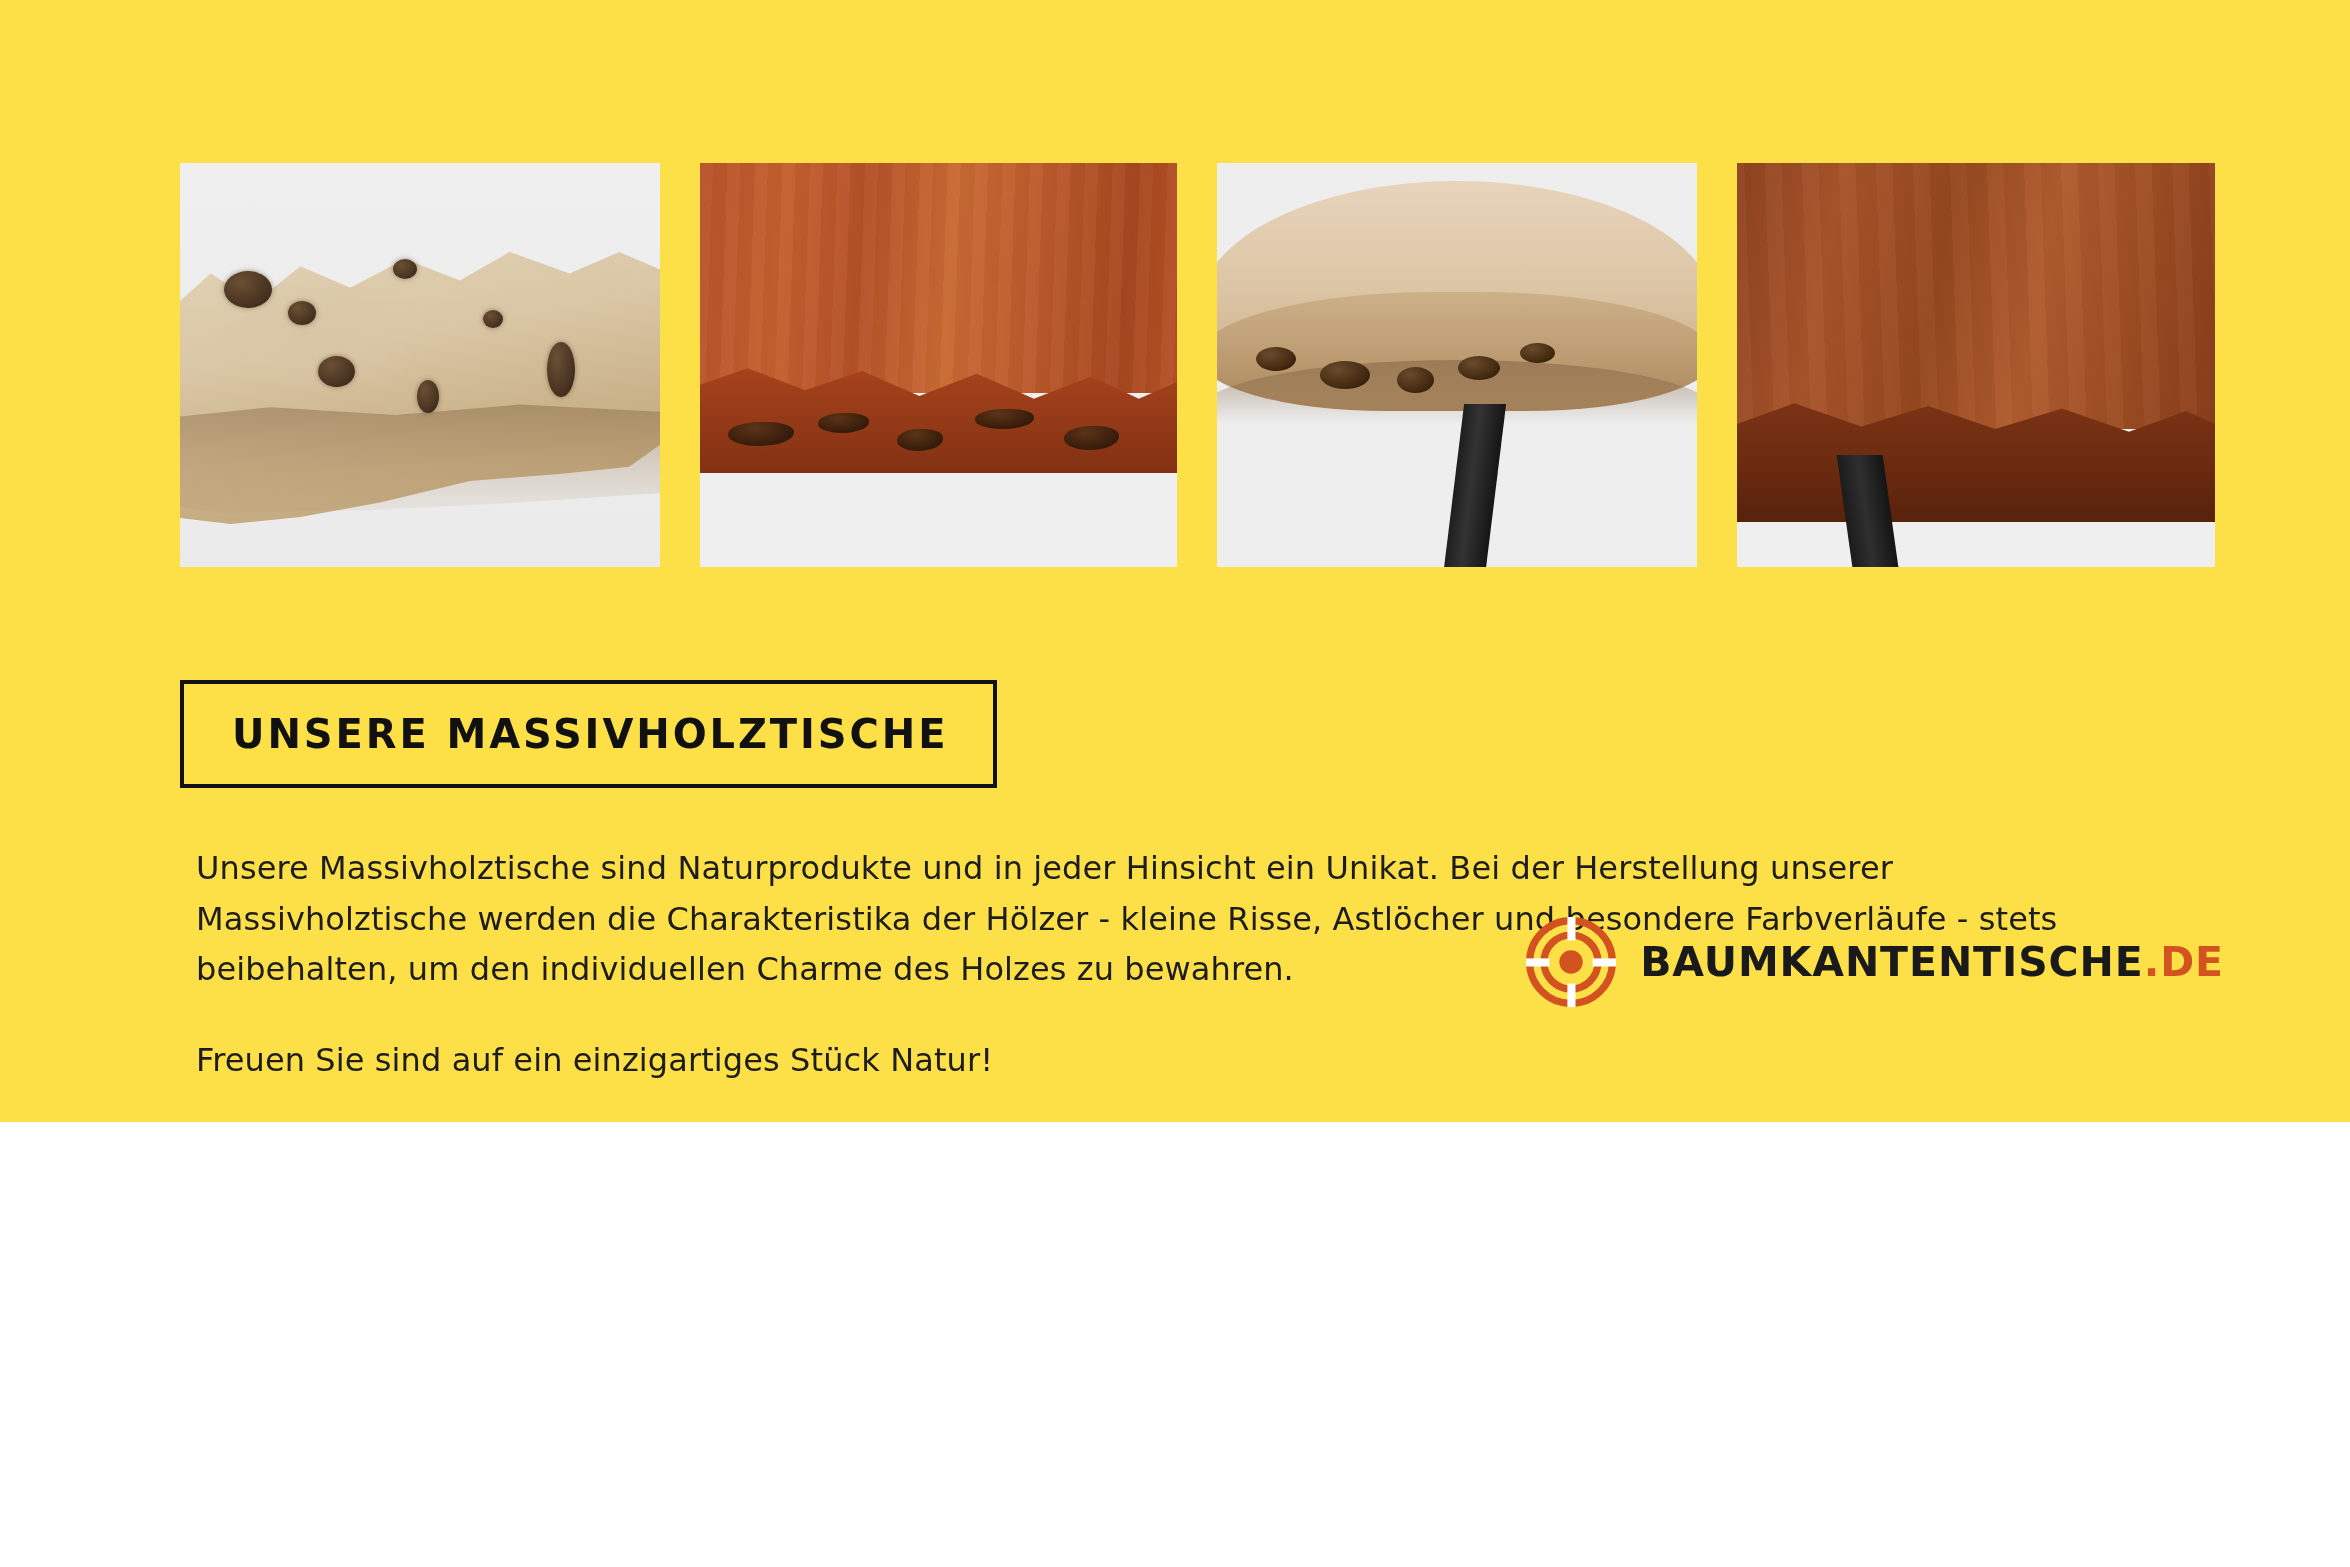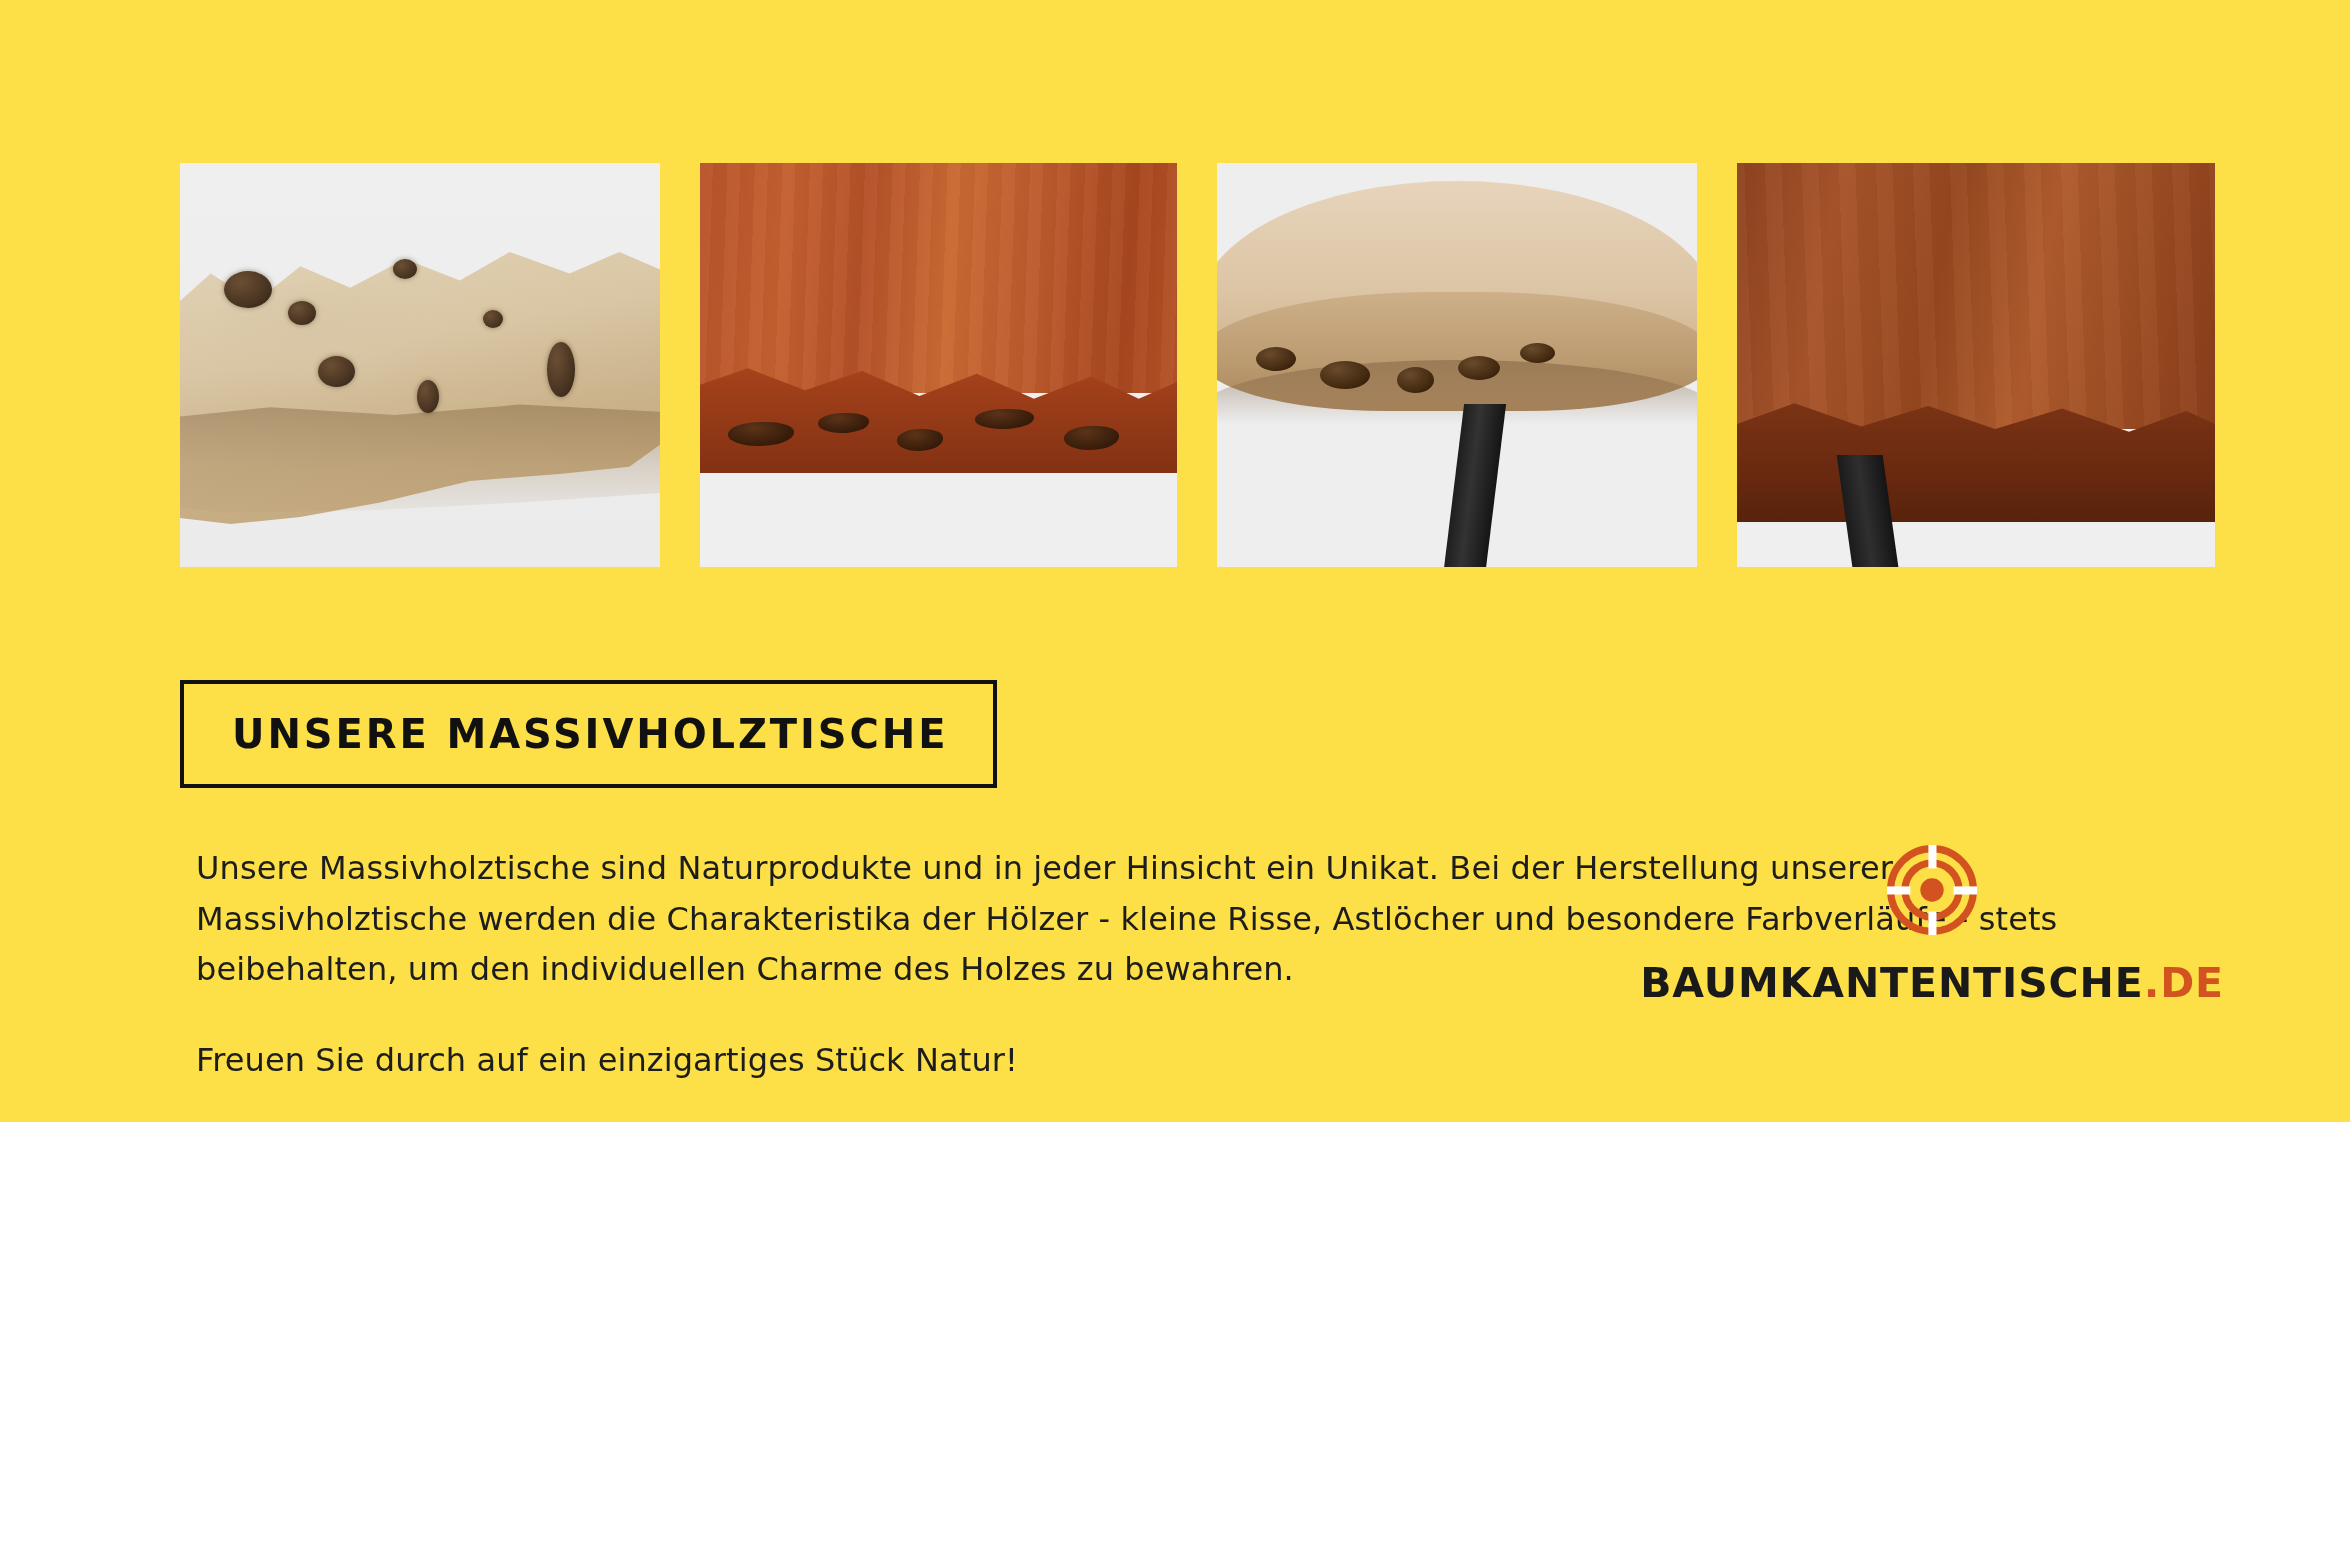--- a/index.html
+++ b/index.html
@@ -212,7 +212,6 @@
     display: flex;
     align-items: center;
     gap: 24px;
-    flex-direction: column;
   }
   .logo-mark {
     width: 90px;

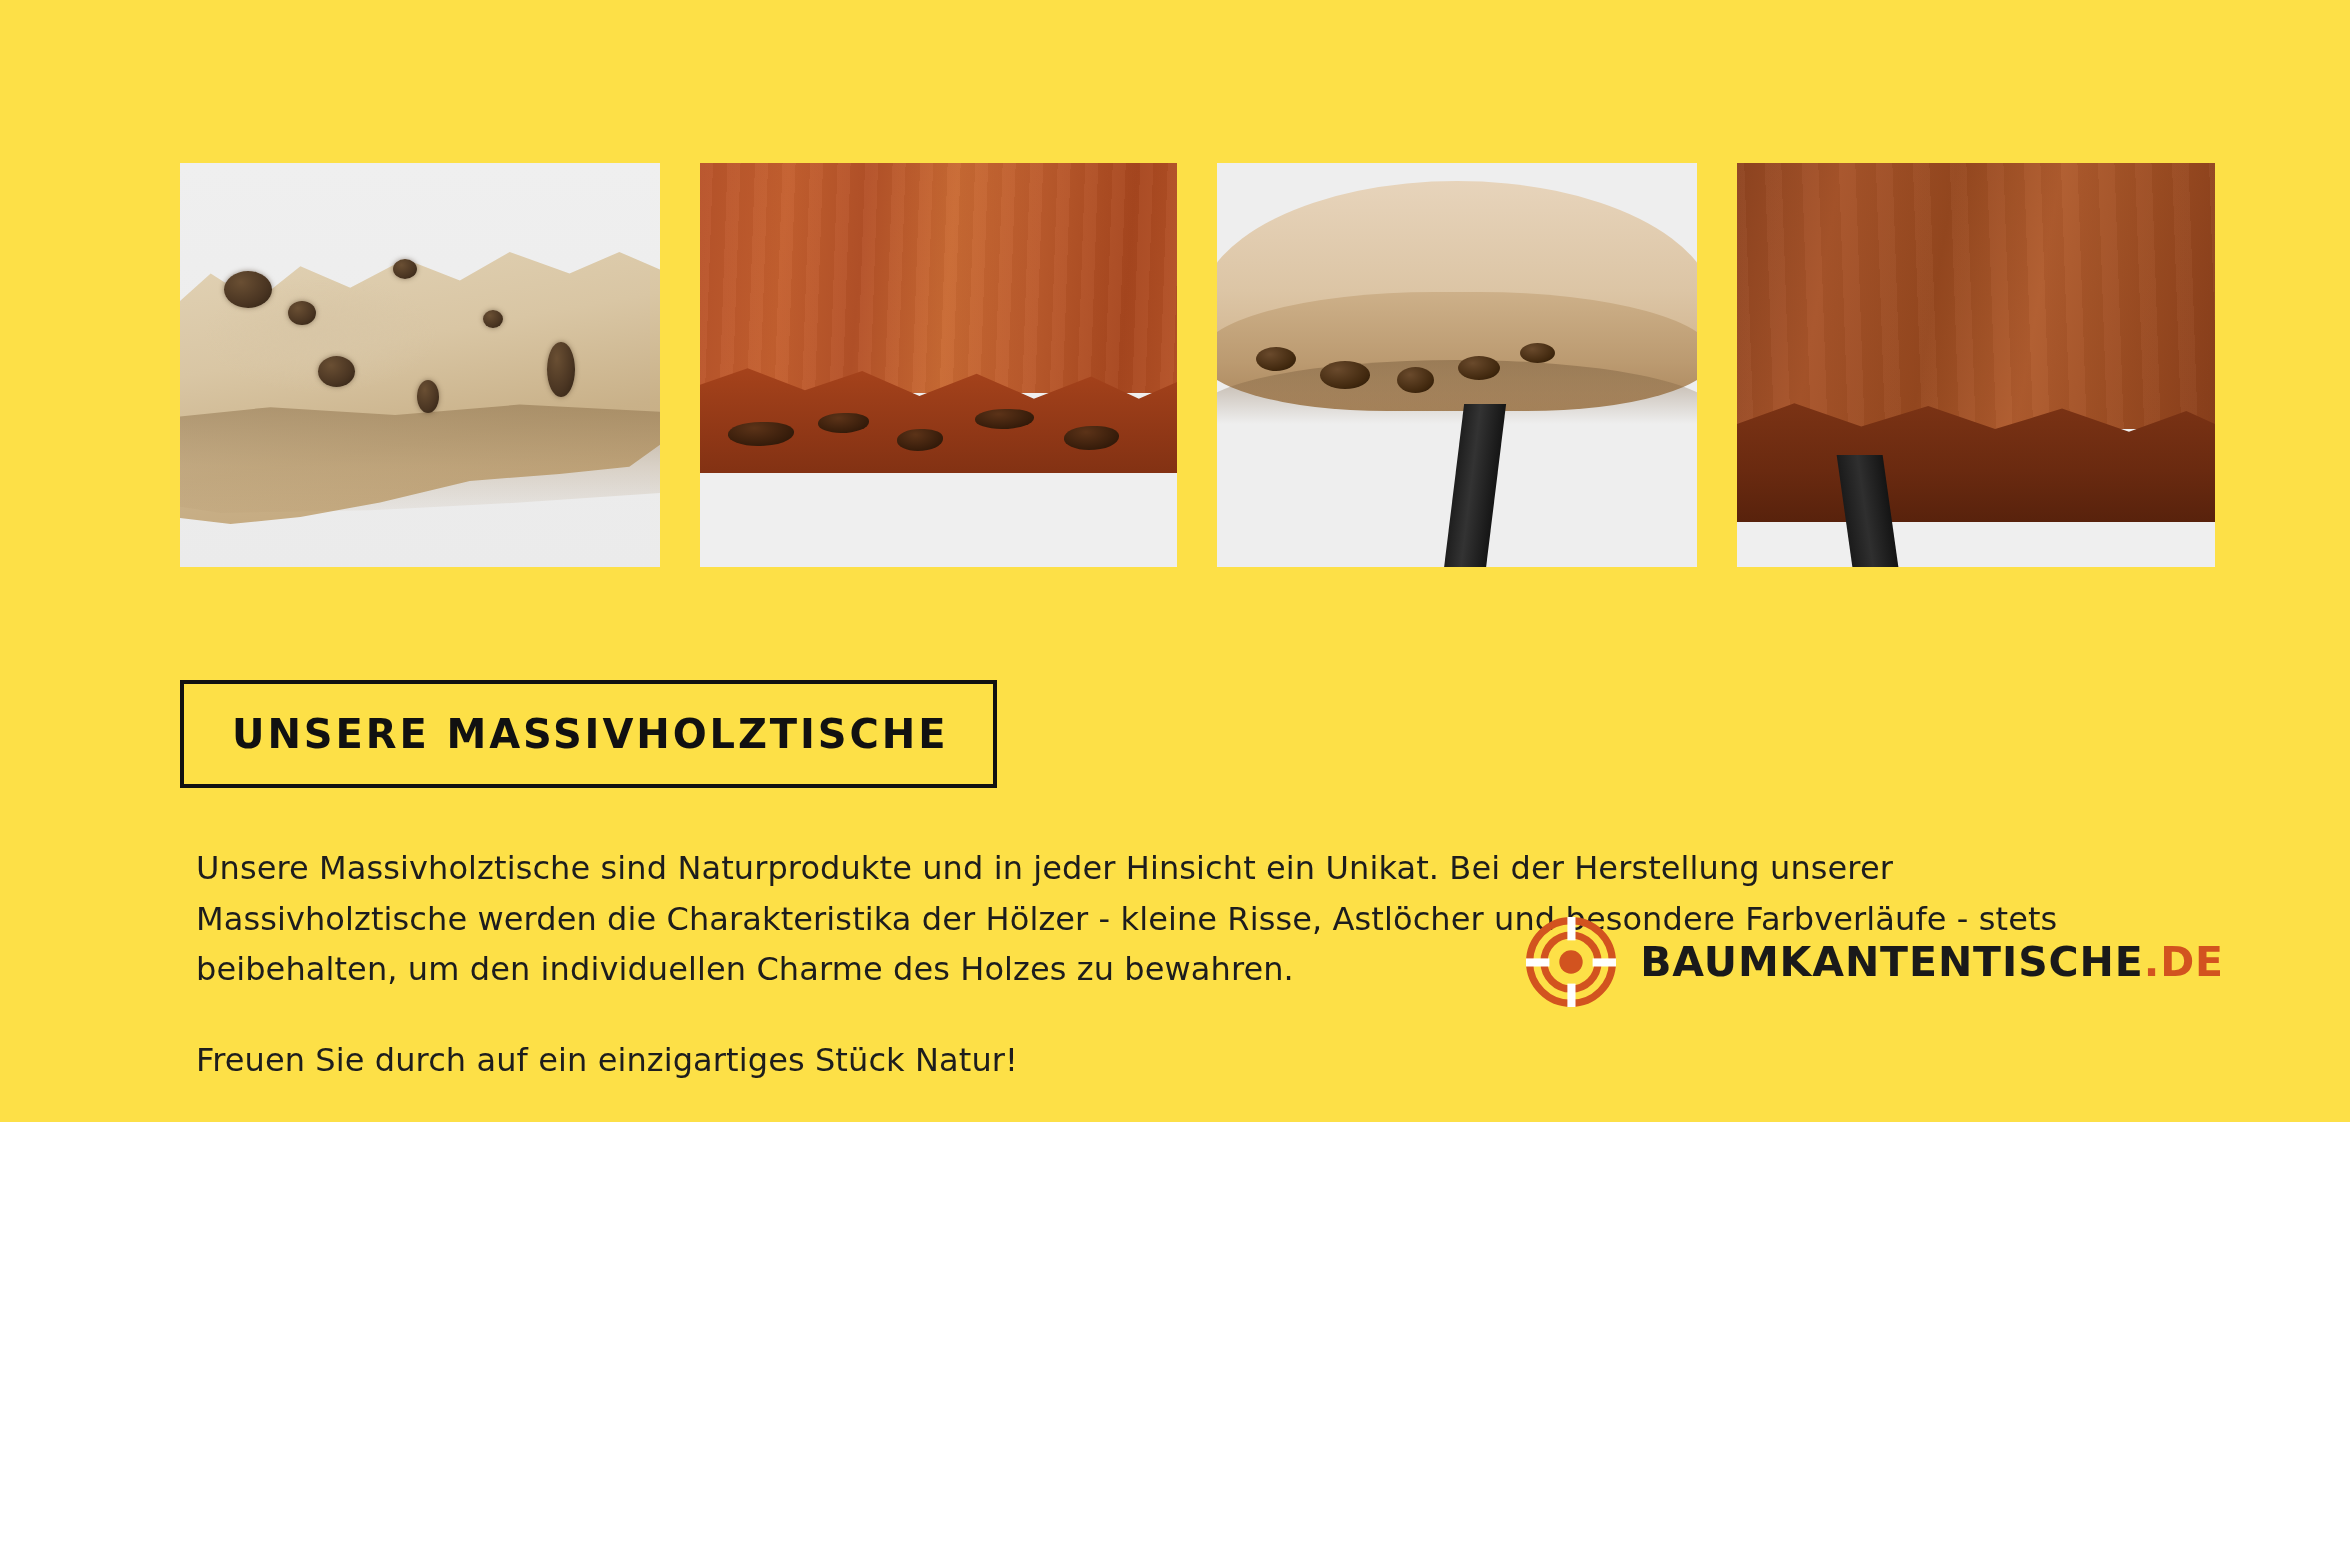--- a/index.html
+++ b/index.html
@@ -287,7 +287,7 @@
 
   <div class="body-copy">
     <p>Unsere Massivholztische sind Naturprodukte und in jeder Hinsicht ein Unikat. Bei der Herstellung unserer Massivholztische werden die Charakteristika der Hölzer - kleine Risse, Astlöcher und besondere Farbverläufe - stets beibehalten, um den individuellen Charme des Holzes zu bewahren.</p>
-    <p>Freuen Sie durch auf ein einzigartiges Stück Natur!</p>
+    <p>Freuen Sie sind auf ein einzigartiges Stück Natur!</p>
   </div>
 
   <div class="footer-logo">

